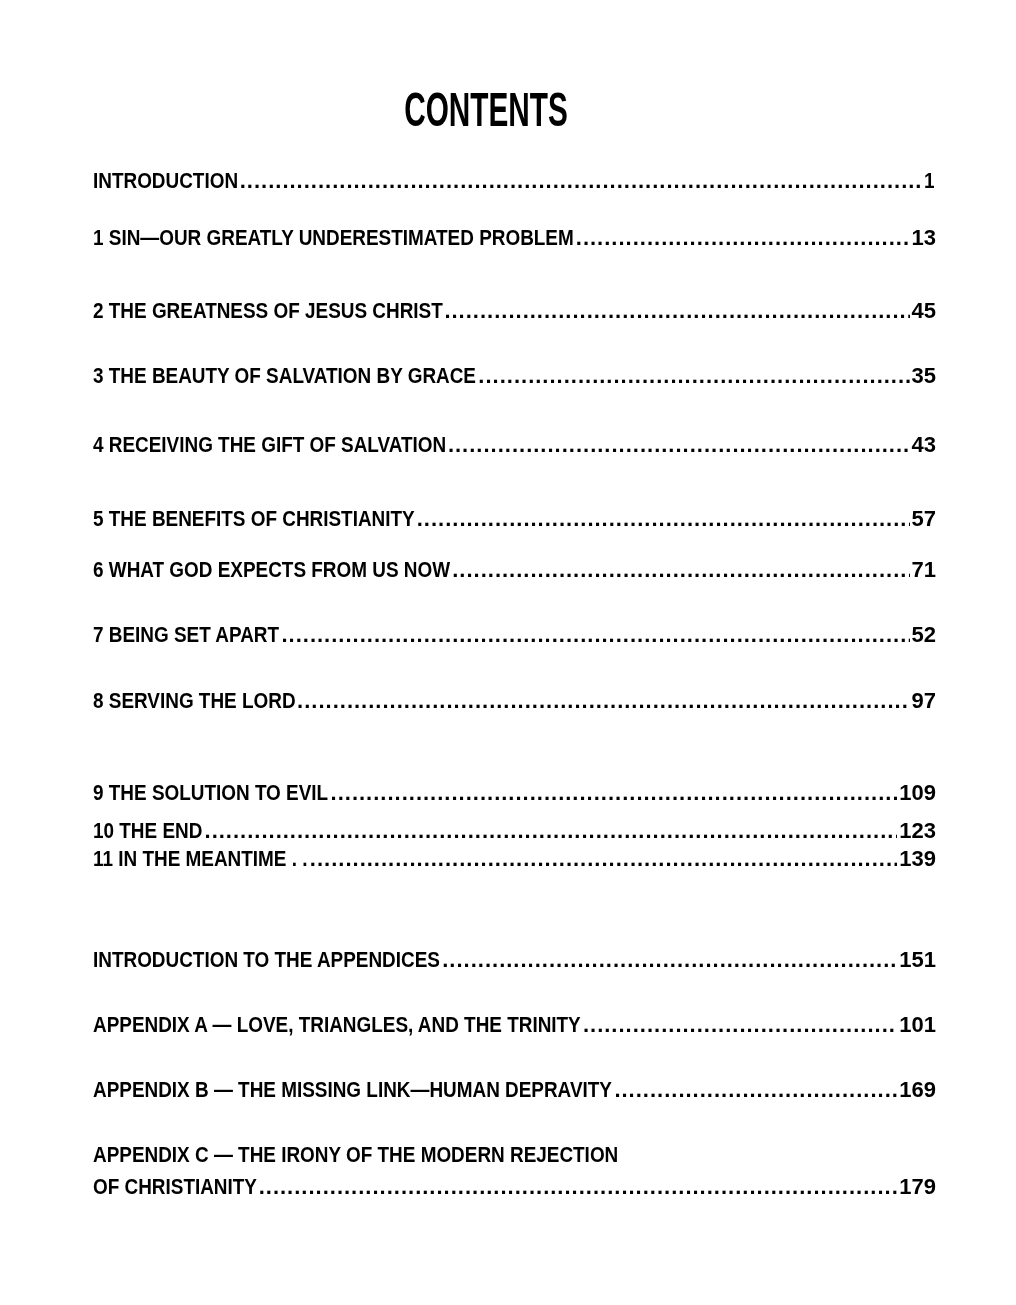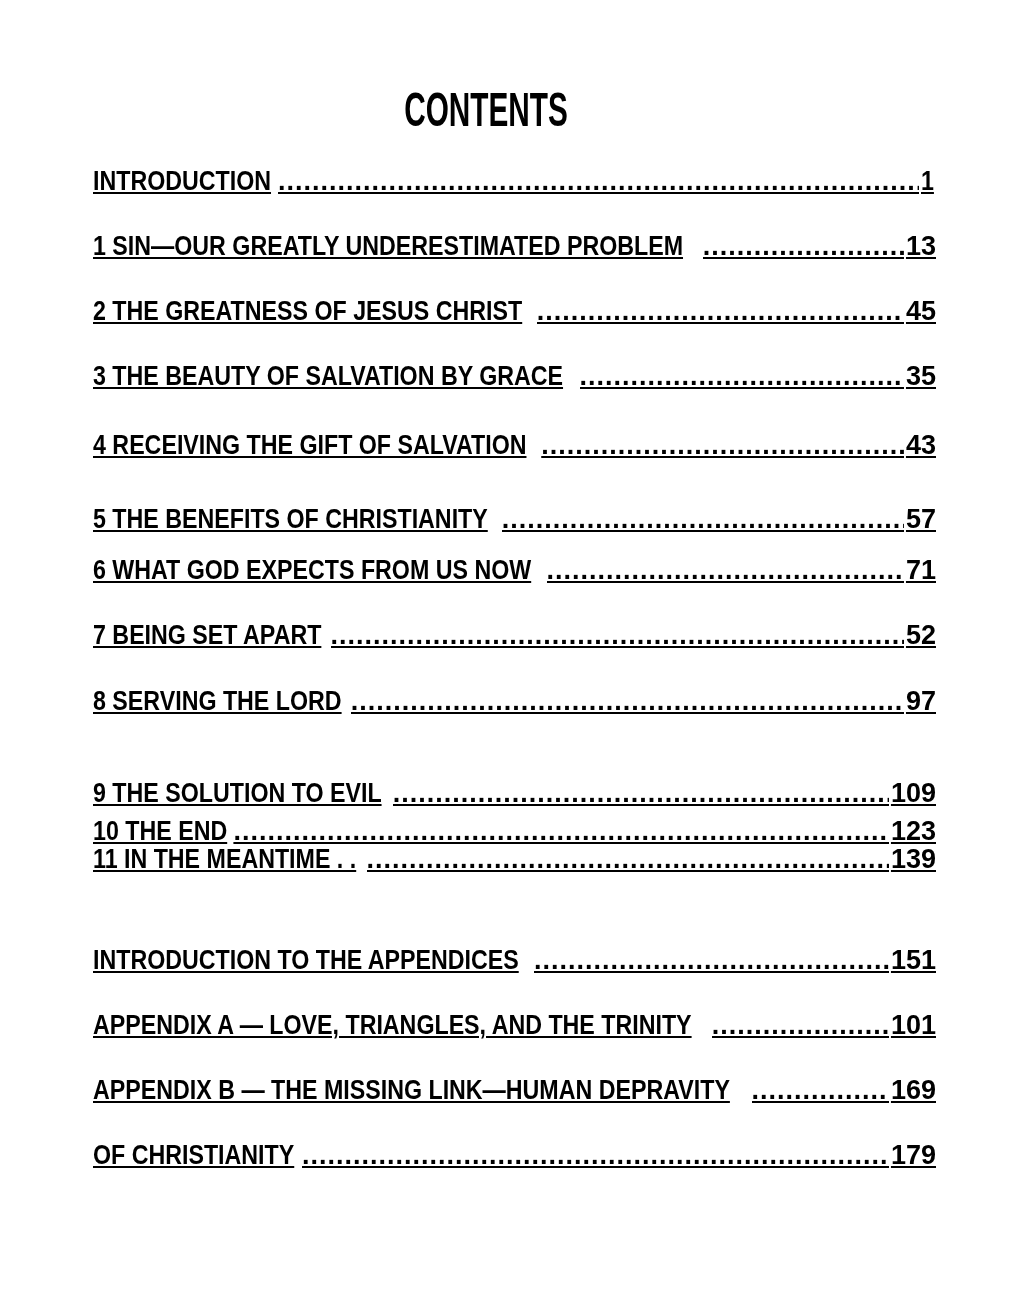--- a/index.html
+++ b/index.html
@@ -40,9 +40,8 @@
       width: 843px;
       font-family: "Liberation Sans", sans-serif;
       font-weight: bold;
-      font-size: 27px;
+      font-size: 22px;
       line-height: 32px;
-      text-decoration: underline;
     }
     .line {
       display: flex;

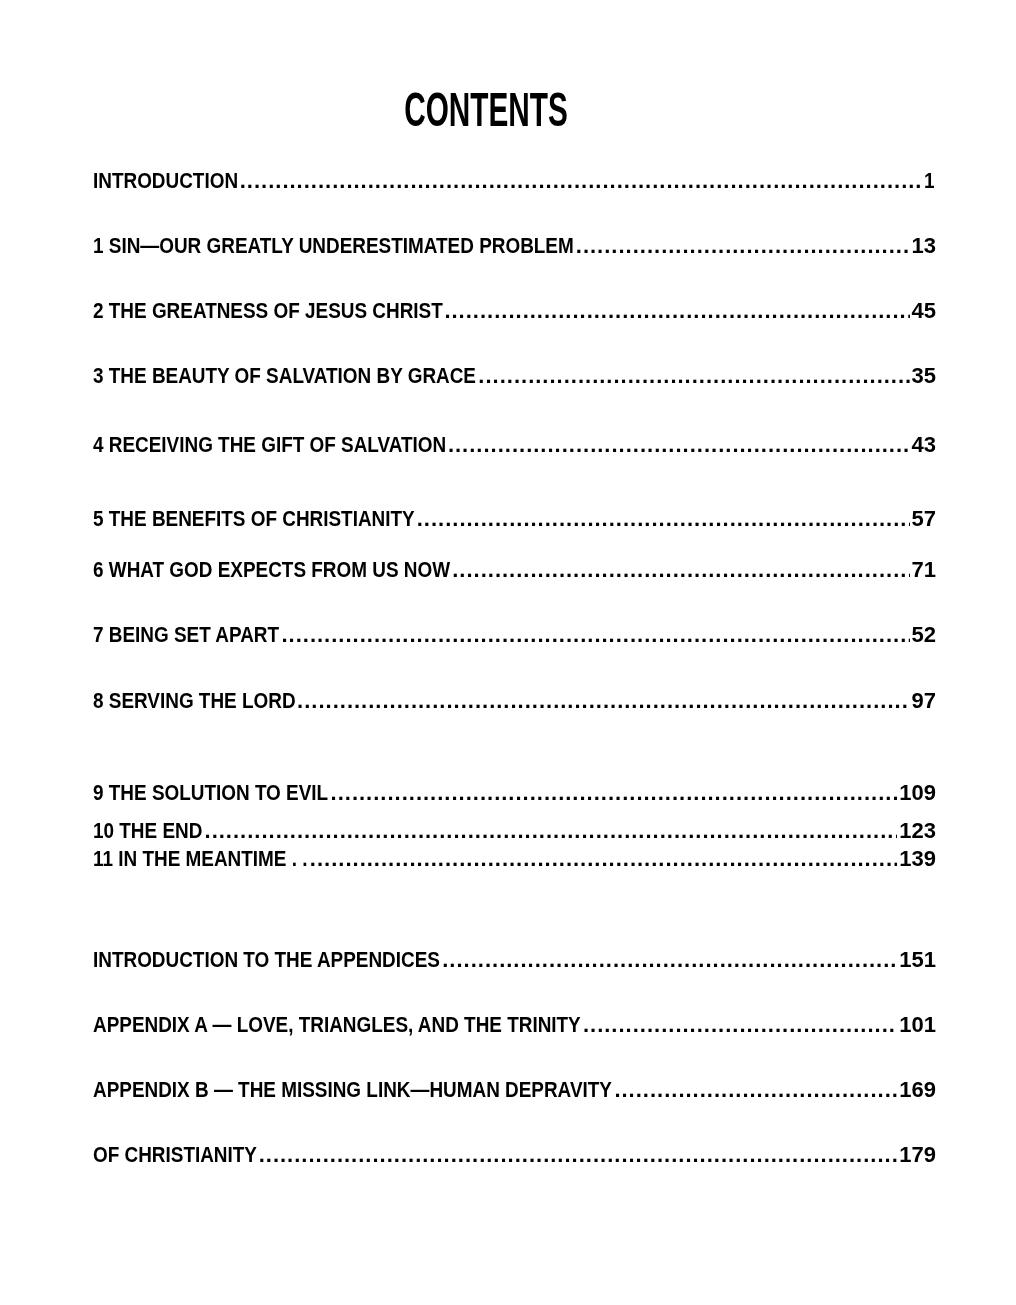--- a/index.html
+++ b/index.html
@@ -92,7 +92,7 @@
     </div>
   </div>
 
-  <div class="toc-entry" style="top:65px">
+  <div class="toc-entry" style="top:57px">
     <div class="line">
       <span class="label cond" style="margin-right: -78.2466px;">1 SIN—OUR GREATLY UNDERESTIMATED PROBLEM</span>
       <span class="leader">................................................................................................................................................................................................................................................</span>

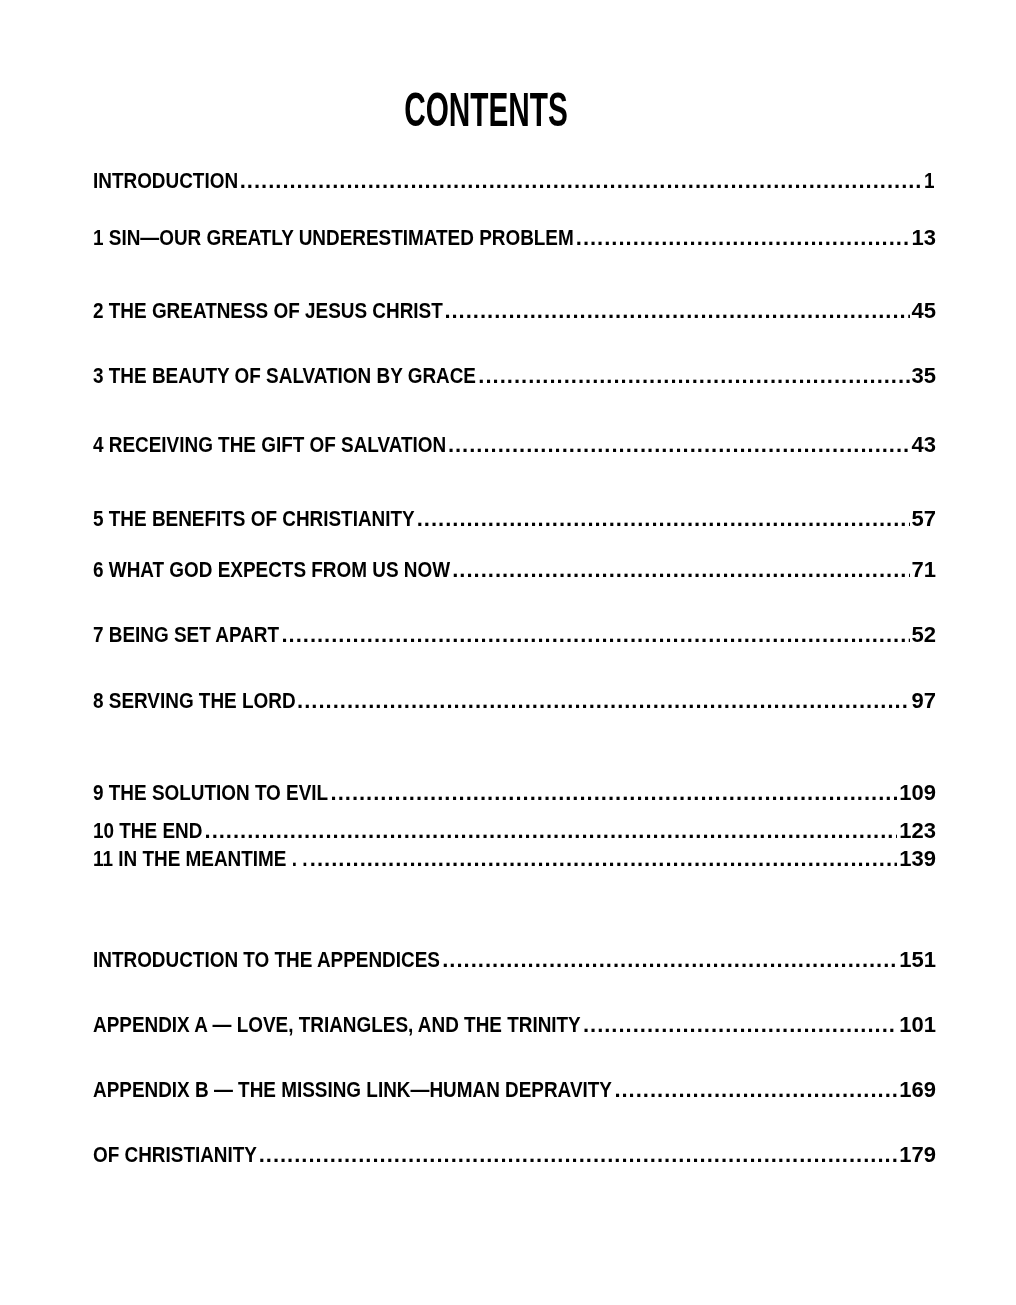--- a/index.html
+++ b/index.html
@@ -205,6 +205,7 @@
   </div>
 
   <div class="toc-entry" style="top:974px">
+    <span class="first-line"><span class="cond">APPENDIX C — THE IRONY OF THE MODERN REJECTION</span></span>
     <div class="line">
       <span class="label cond" style="margin-right: -27.0222px;">OF CHRISTIANITY</span>
       <span class="leader">................................................................................................................................................................................................................................................</span>

